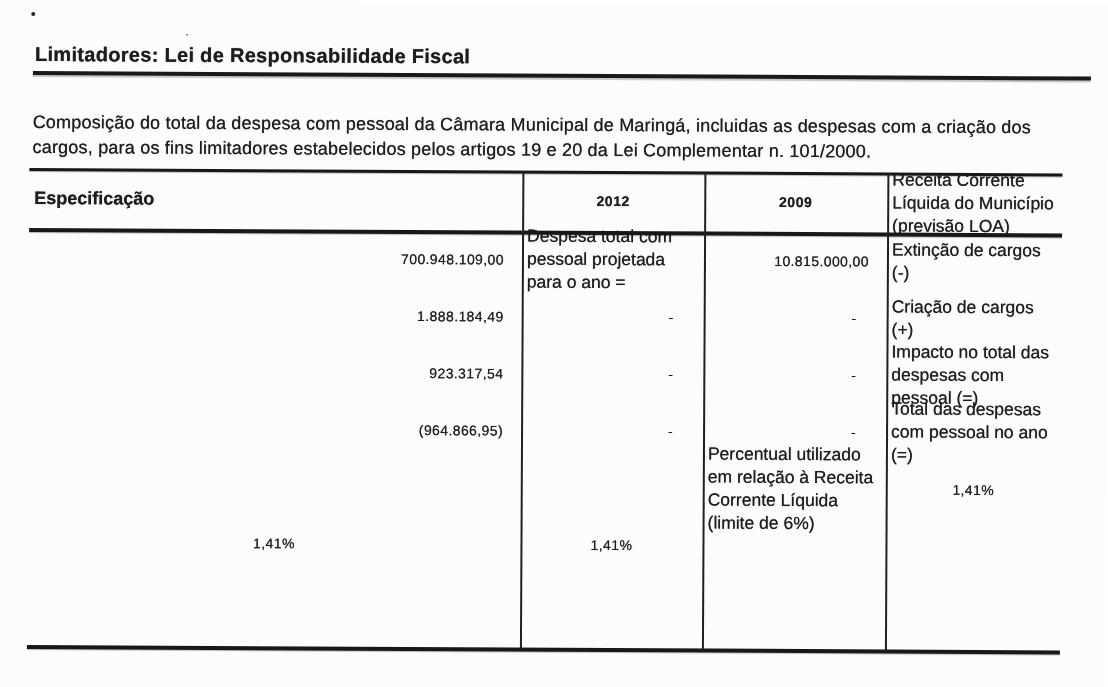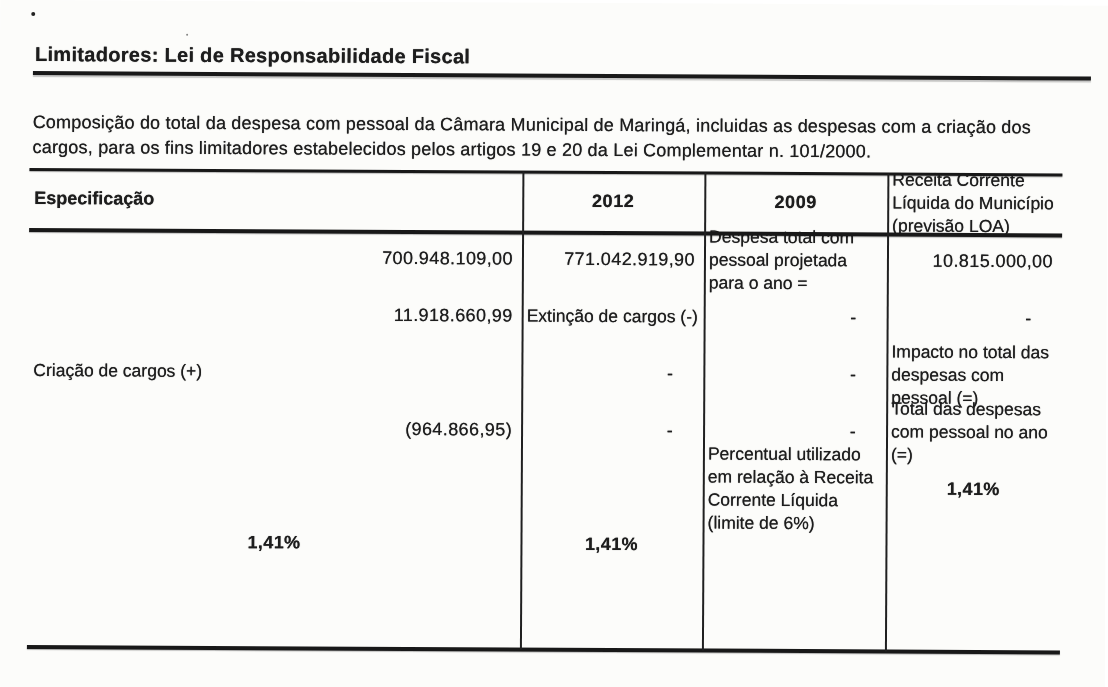--- a/index.html
+++ b/index.html
@@ -46,7 +46,7 @@
     grid-template-columns:493px 182px 183px 175px;
     grid-template-rows:60px 57px 57px 57px 57px 57px 57px 78px;
   }
-  .cell{display:flex;align-items:center;font-size:18px;}
+  .cell{display:flex;align-items:center;font-size:14px;}
   .lbl{padding-left:5px;padding-right:2px;font-size:17.5px;line-height:23px;}
   .num{justify-content:flex-end;padding-right:9px;letter-spacing:.4px;}
   .dash{padding-right:30px;}

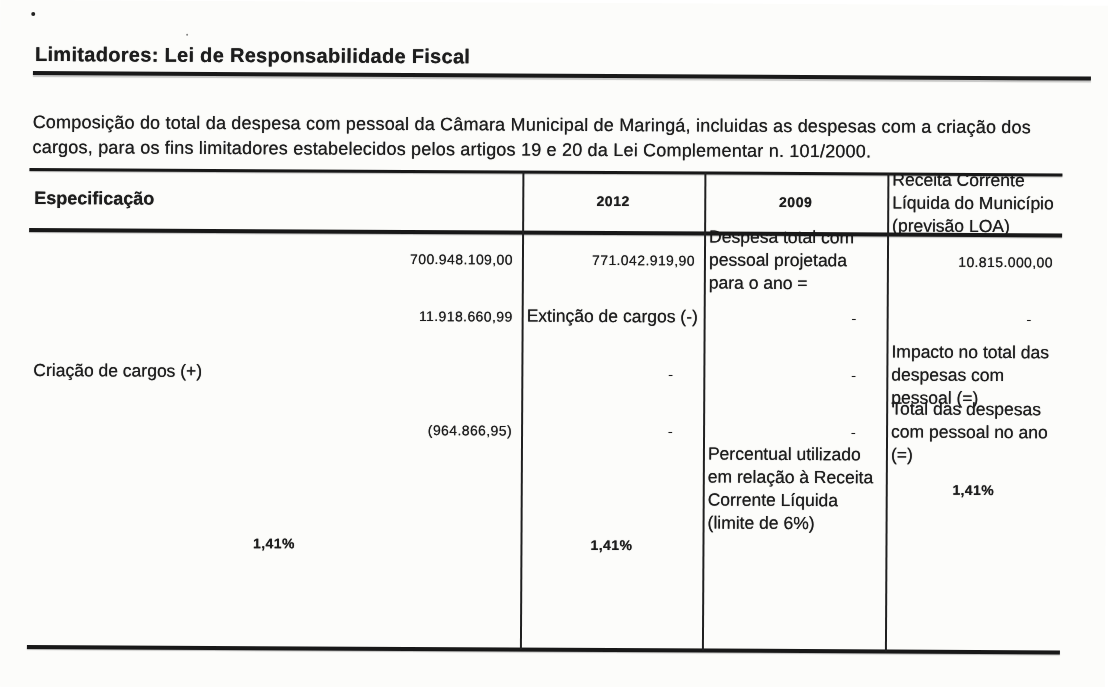--- a/index.html
+++ b/index.html
@@ -48,7 +48,7 @@
   }
   .cell{display:flex;align-items:center;font-size:14px;}
   .lbl{padding-left:5px;padding-right:2px;font-size:17.5px;line-height:23px;}
-  .num{justify-content:flex-end;padding-right:9px;letter-spacing:.4px;}
+  .num{justify-content:flex-end;padding-right:18px;letter-spacing:.4px;}
   .dash{padding-right:30px;}
   .pct{justify-content:center;font-weight:700;letter-spacing:.4px;}
   .hdr{font-weight:700;}

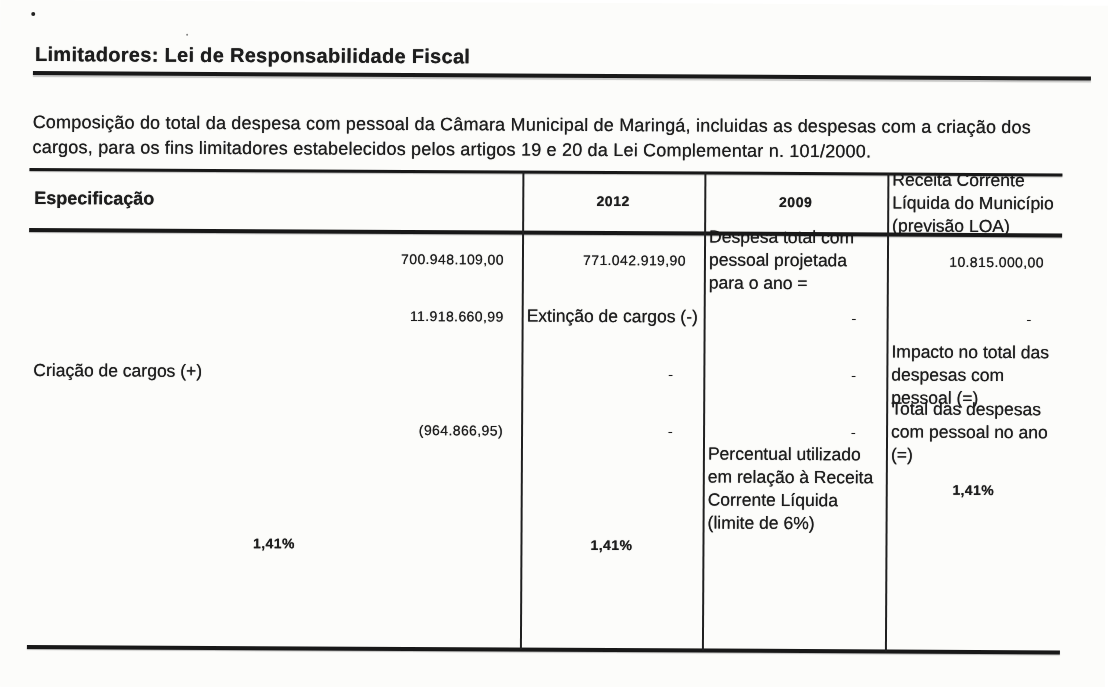--- a/index.html
+++ b/index.html
@@ -85,7 +85,6 @@
 
       <div class="cell lbl ink">Receita Corrente Líquida do Município (previsão LOA)</div>
       <div class="cell num ink">700.948.109,00</div>
-      <div class="cell num ink">771.042.919,90</div>
 
       <div class="cell lbl ink">Despesa total com pessoal projetada para o ano =</div>
       <div class="cell num ink">10.815.000,00</div>

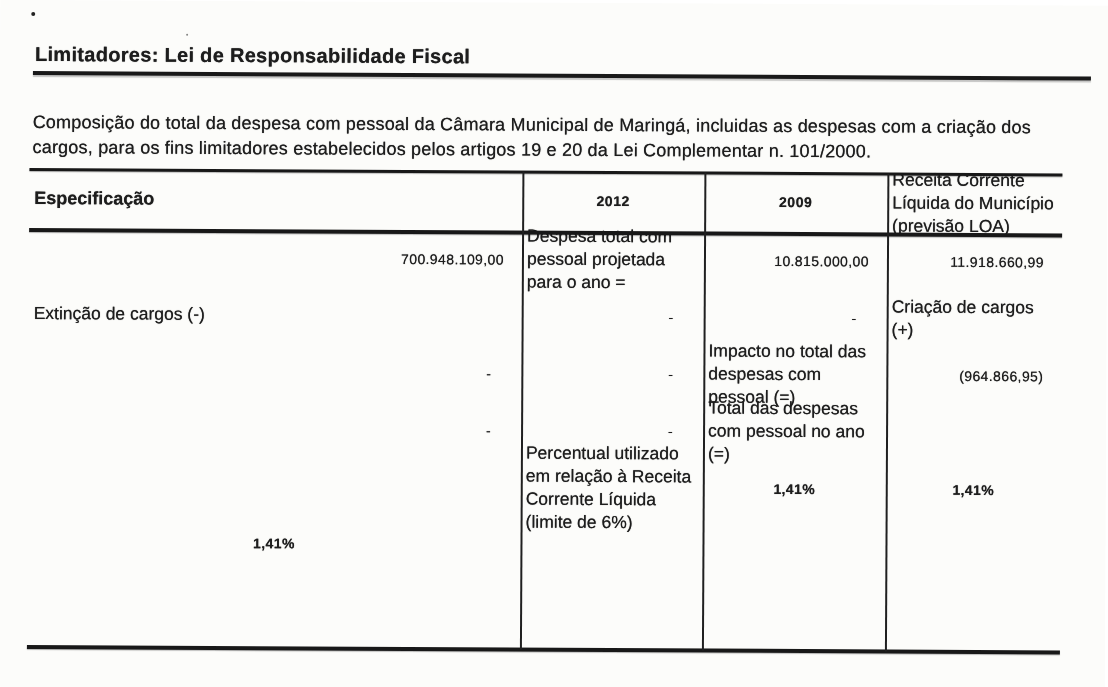--- a/index.html
+++ b/index.html
@@ -88,7 +88,6 @@
 
       <div class="cell lbl ink">Despesa total com pessoal projetada para o ano =</div>
       <div class="cell num ink">10.815.000,00</div>
-      <div class="cell num ink">11.918.660,99</div>
 
       <div class="cell lbl ink">Extinção de cargos (-)</div>
       <div class="cell num dash ink">-</div>

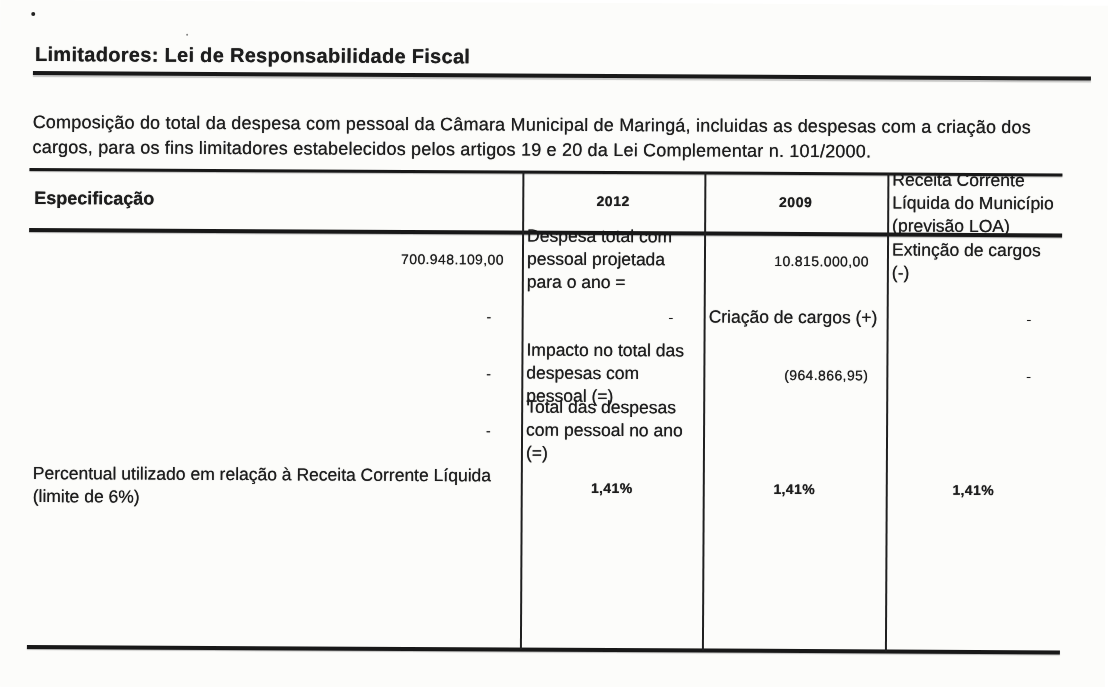--- a/index.html
+++ b/index.html
@@ -90,6 +90,7 @@
       <div class="cell num ink">10.815.000,00</div>
 
       <div class="cell lbl ink">Extinção de cargos (-)</div>
+      <div class="cell num ink">1.888.184,49</div>
       <div class="cell num dash ink">-</div>
       <div class="cell num dash ink">-</div>
 

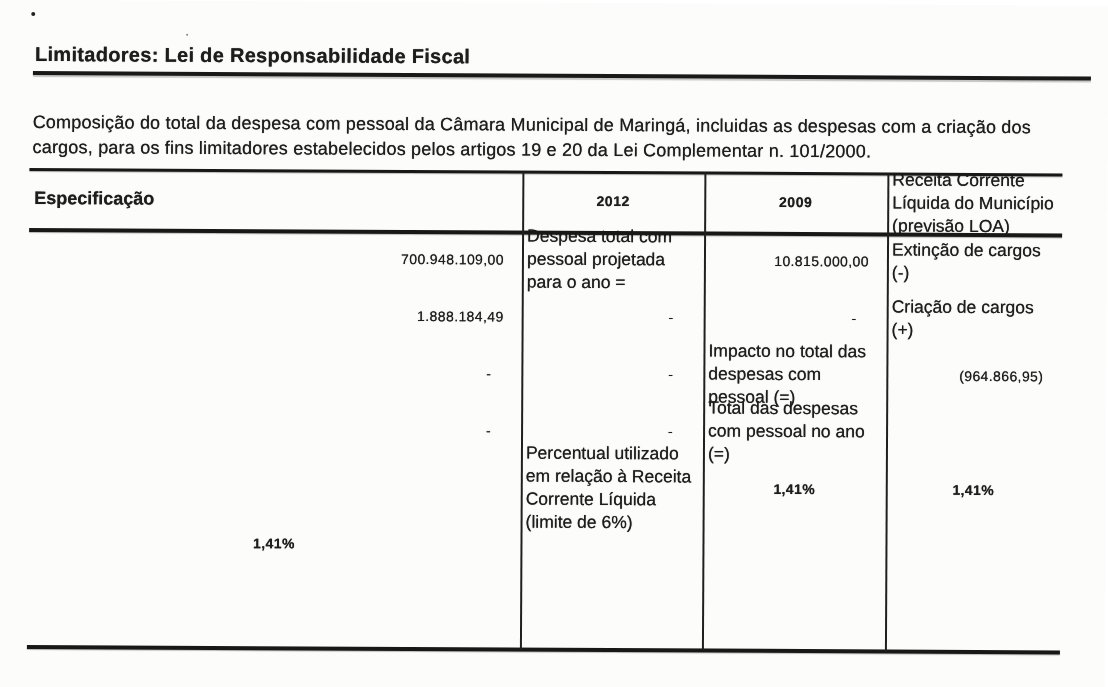--- a/index.html
+++ b/index.html
@@ -95,6 +95,7 @@
       <div class="cell num dash ink">-</div>
 
       <div class="cell lbl ink">Criação de cargos (+)</div>
+      <div class="cell num ink">923.317,54</div>
       <div class="cell num dash ink">-</div>
       <div class="cell num dash ink">-</div>
 

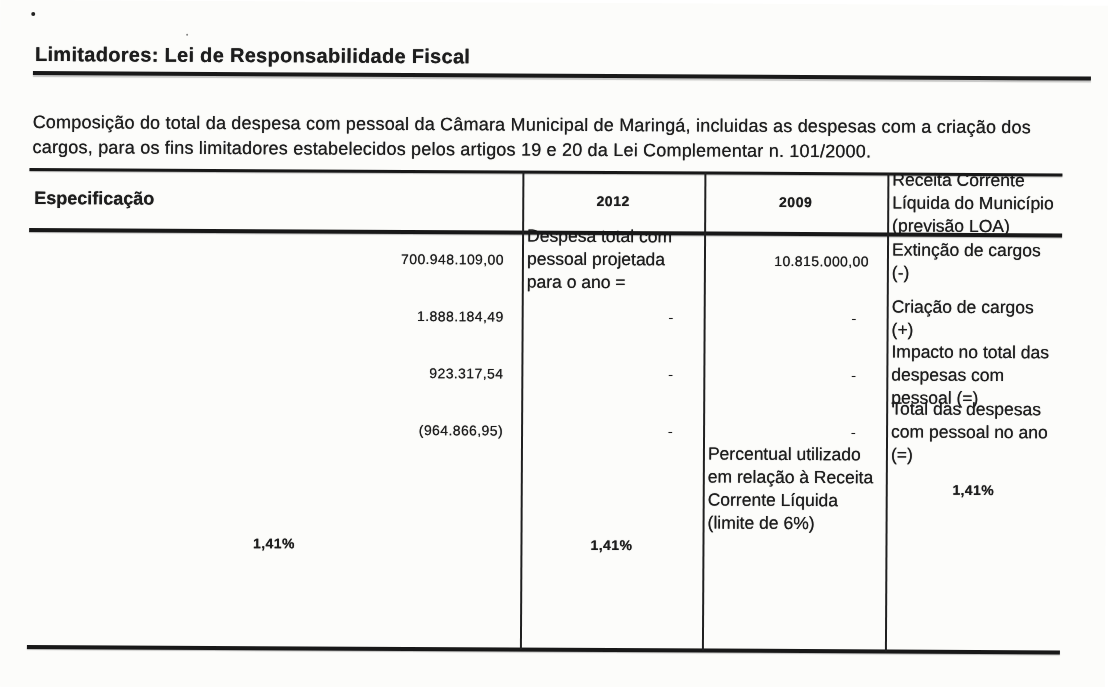--- a/index.html
+++ b/index.html
@@ -50,7 +50,7 @@
   .lbl{padding-left:5px;padding-right:2px;font-size:17.5px;line-height:23px;}
   .num{justify-content:flex-end;padding-right:18px;letter-spacing:.4px;}
   .dash{padding-right:30px;}
-  .pct{justify-content:center;font-weight:700;letter-spacing:.4px;}
+  .pct{justify-content:center;font-weight:400;letter-spacing:.4px;}
   .hdr{font-weight:700;}
   .hdr.c1{padding-left:5px;font-size:18px;}
   .hdr.yr{justify-content:center;letter-spacing:.6px;}

